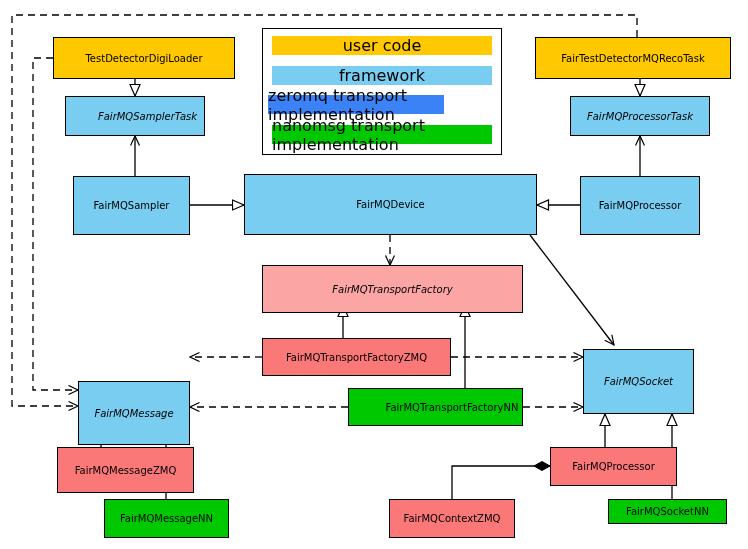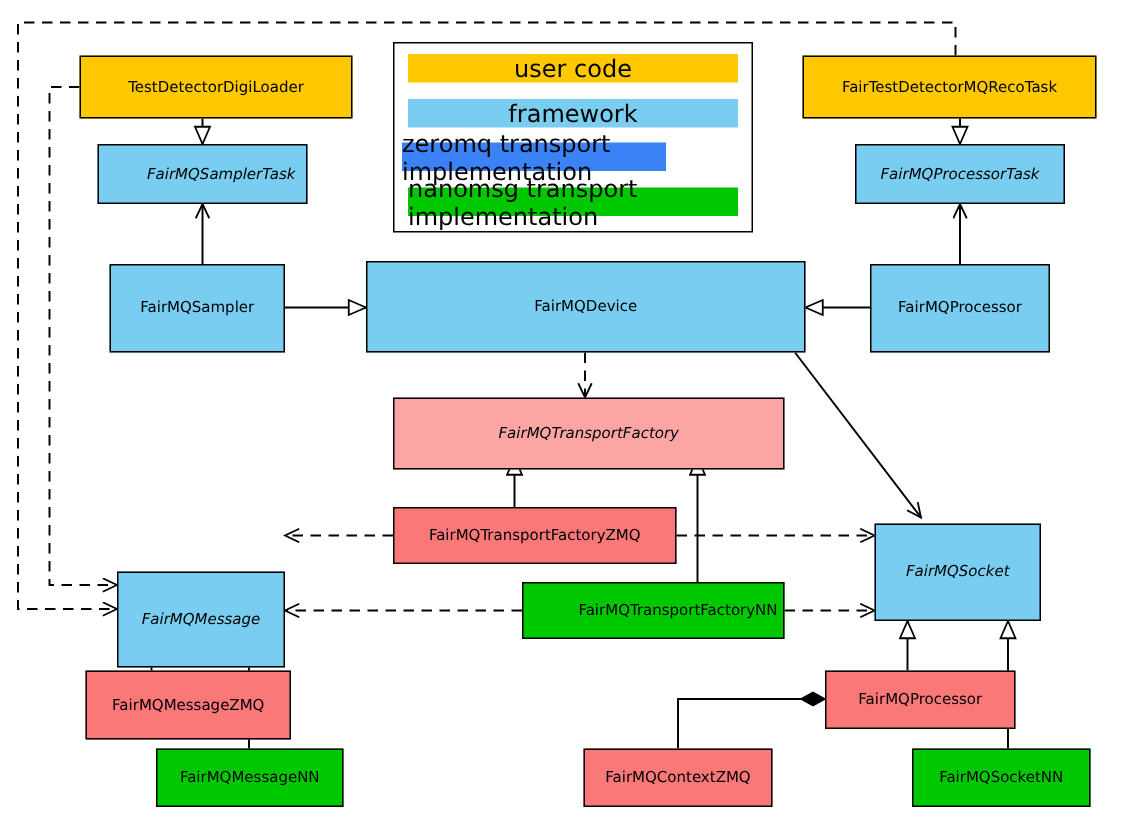--- a/index.html
+++ b/index.html
@@ -205,7 +205,7 @@
     <span>FairMQContextZMQ</span>
   </div>
 
-  <div class="node" style="left:608px; top:499px; width:119px; height:39px; background:#00C800;">
+  <div class="node" style="left:608px; top:499px; width:119px; height:25px; background:#00C800;">
     <span>FairMQSocketNN</span>
   </div>
 

